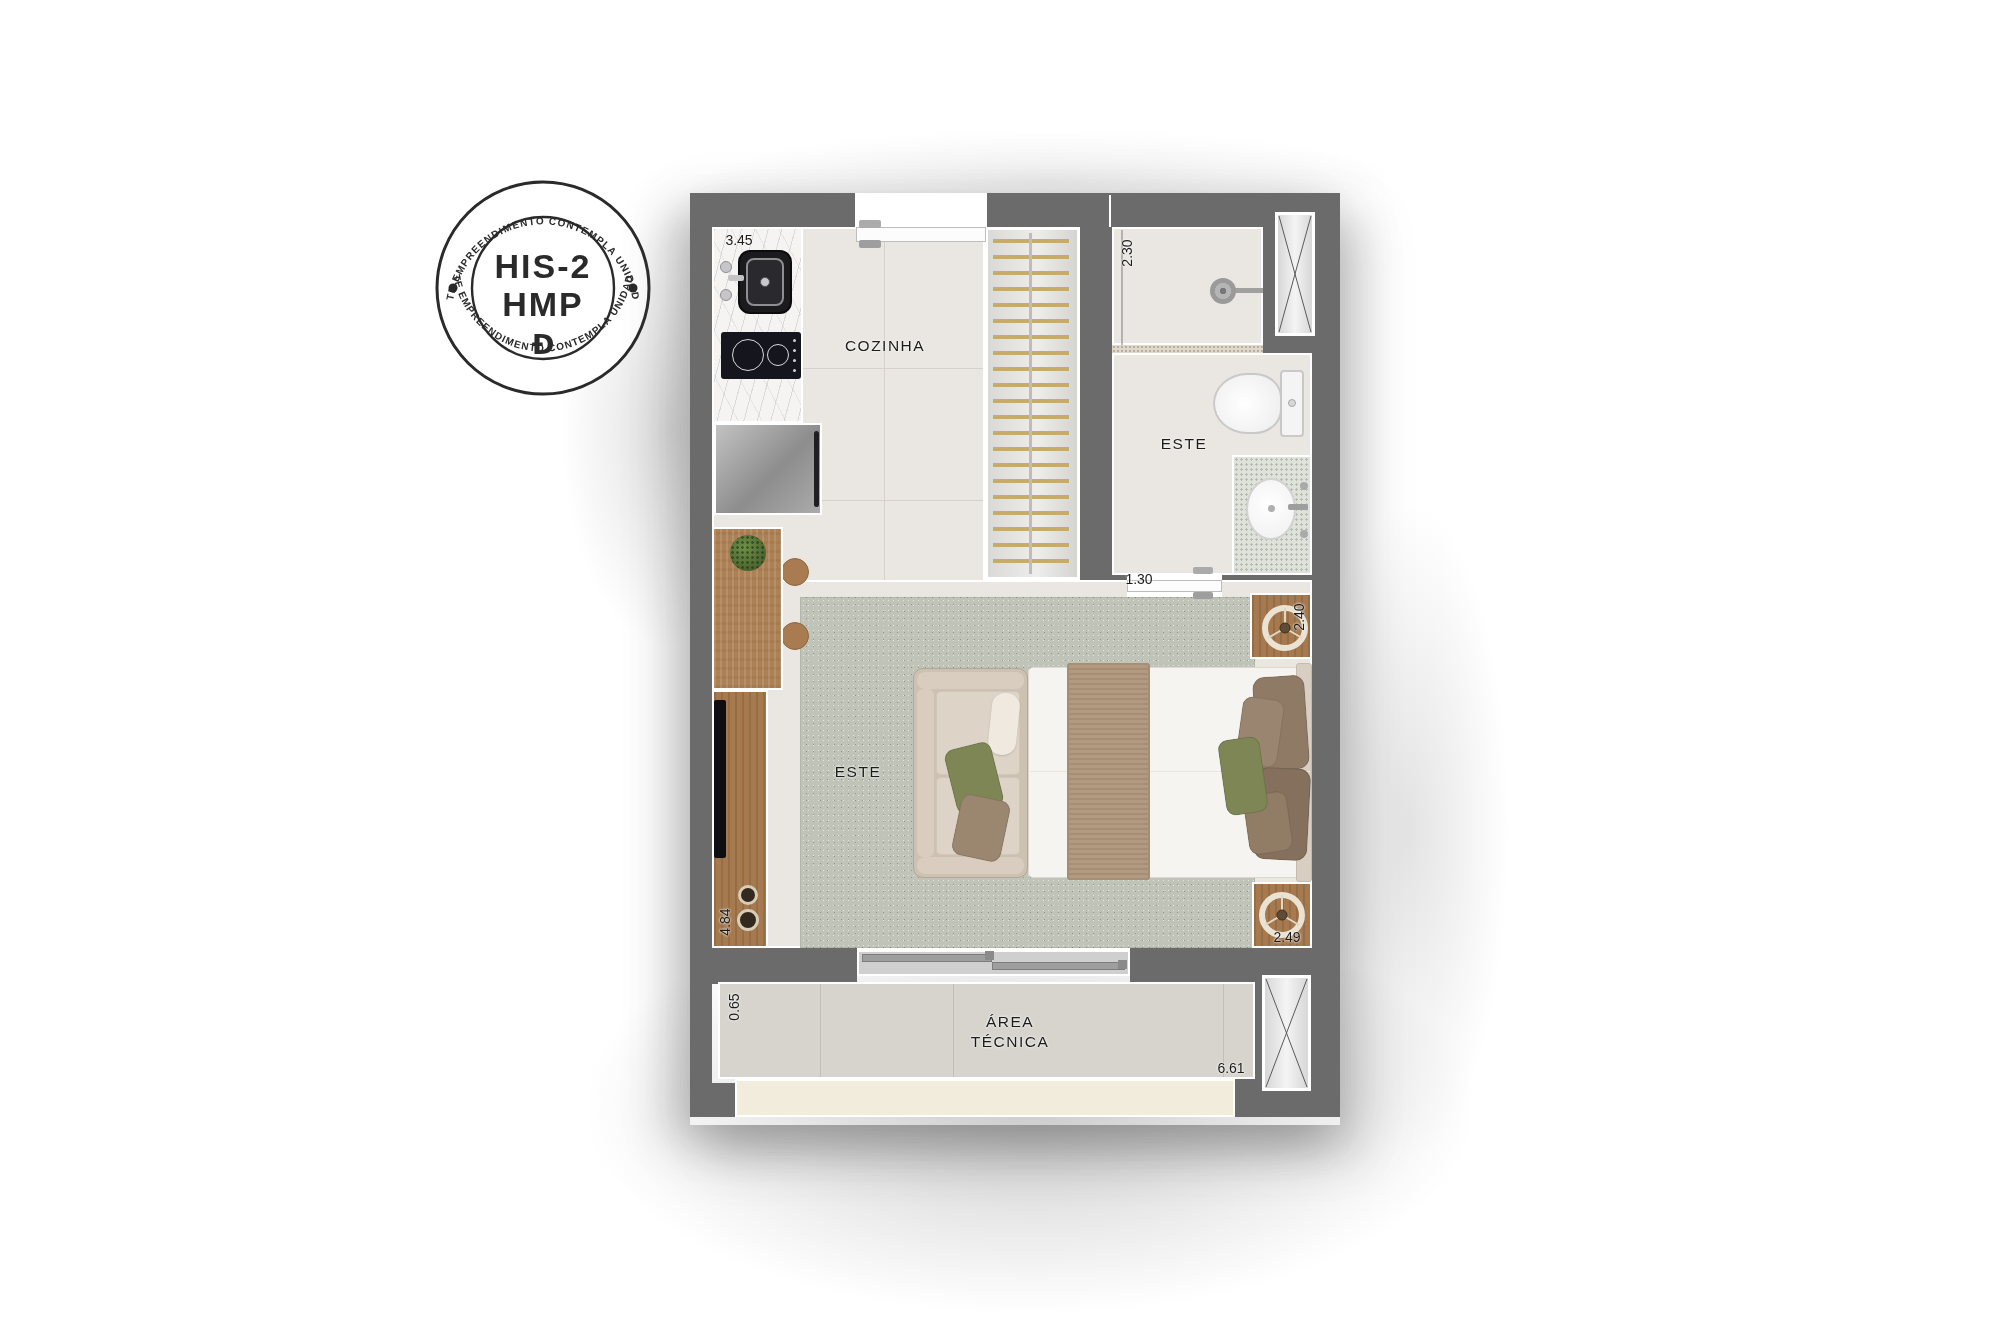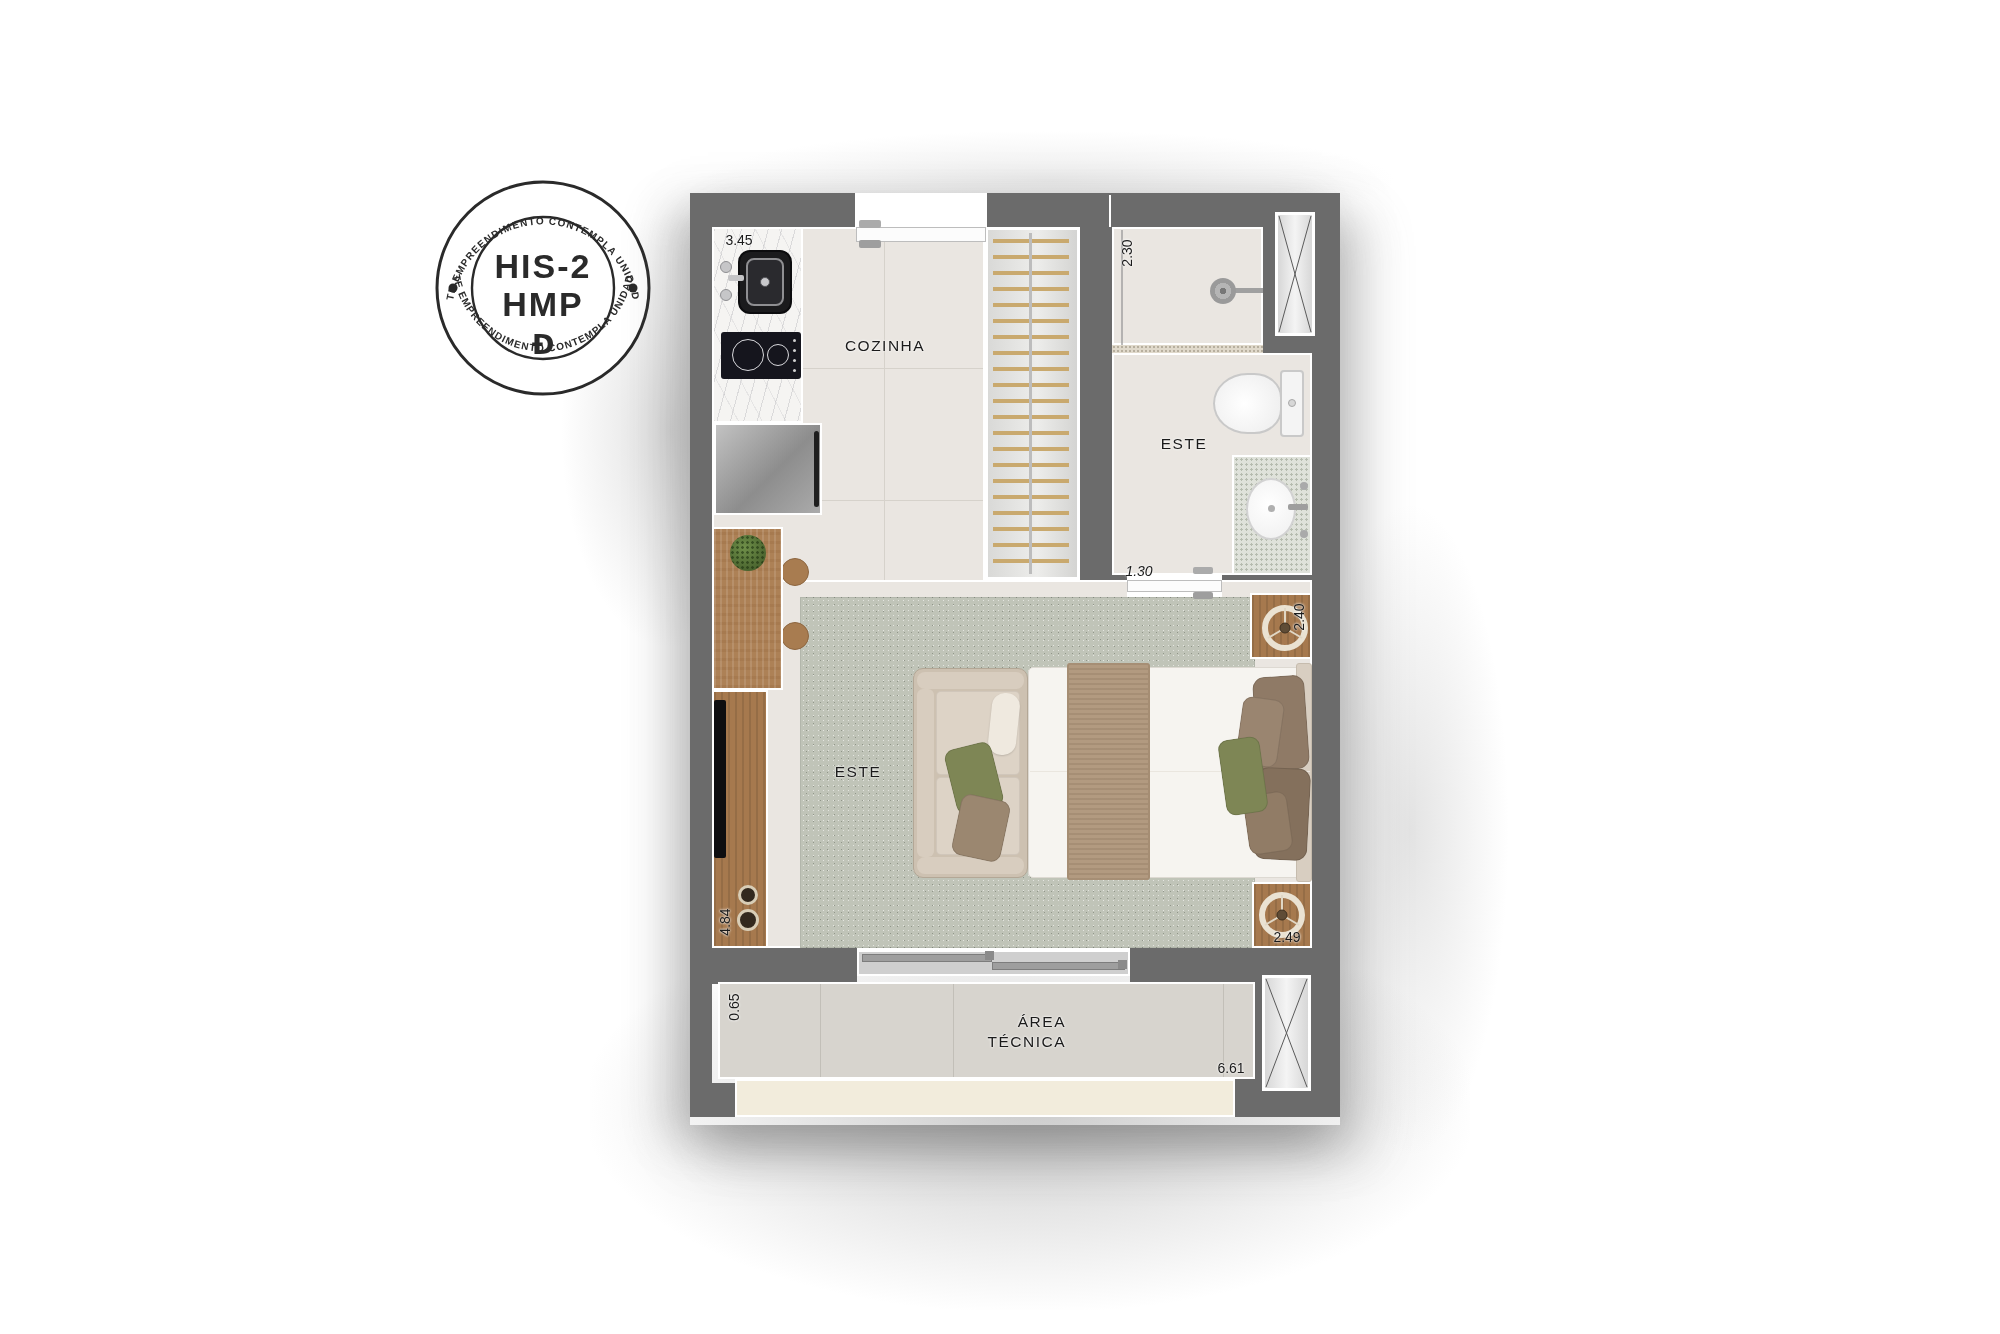--- a/index.html
+++ b/index.html
@@ -207,7 +207,7 @@
 
     <div class="lbl" style="left:49px;top:47px;">3.45</div>
     <div class="lbl v" style="left:437px;top:60px;">2.30</div>
-    <div class="lbl" style="left:449px;top:378px;font-style:italic;">1.30</div>
+    <div class="lbl" style="left:449px;top:386px;">1.30</div>
     <div class="lbl v" style="left:609px;top:424px;">2.40</div>
     <div class="lbl v" style="left:35px;top:729px;">4.84</div>
     <div class="lbl" style="left:597px;top:744px;">2.49</div>

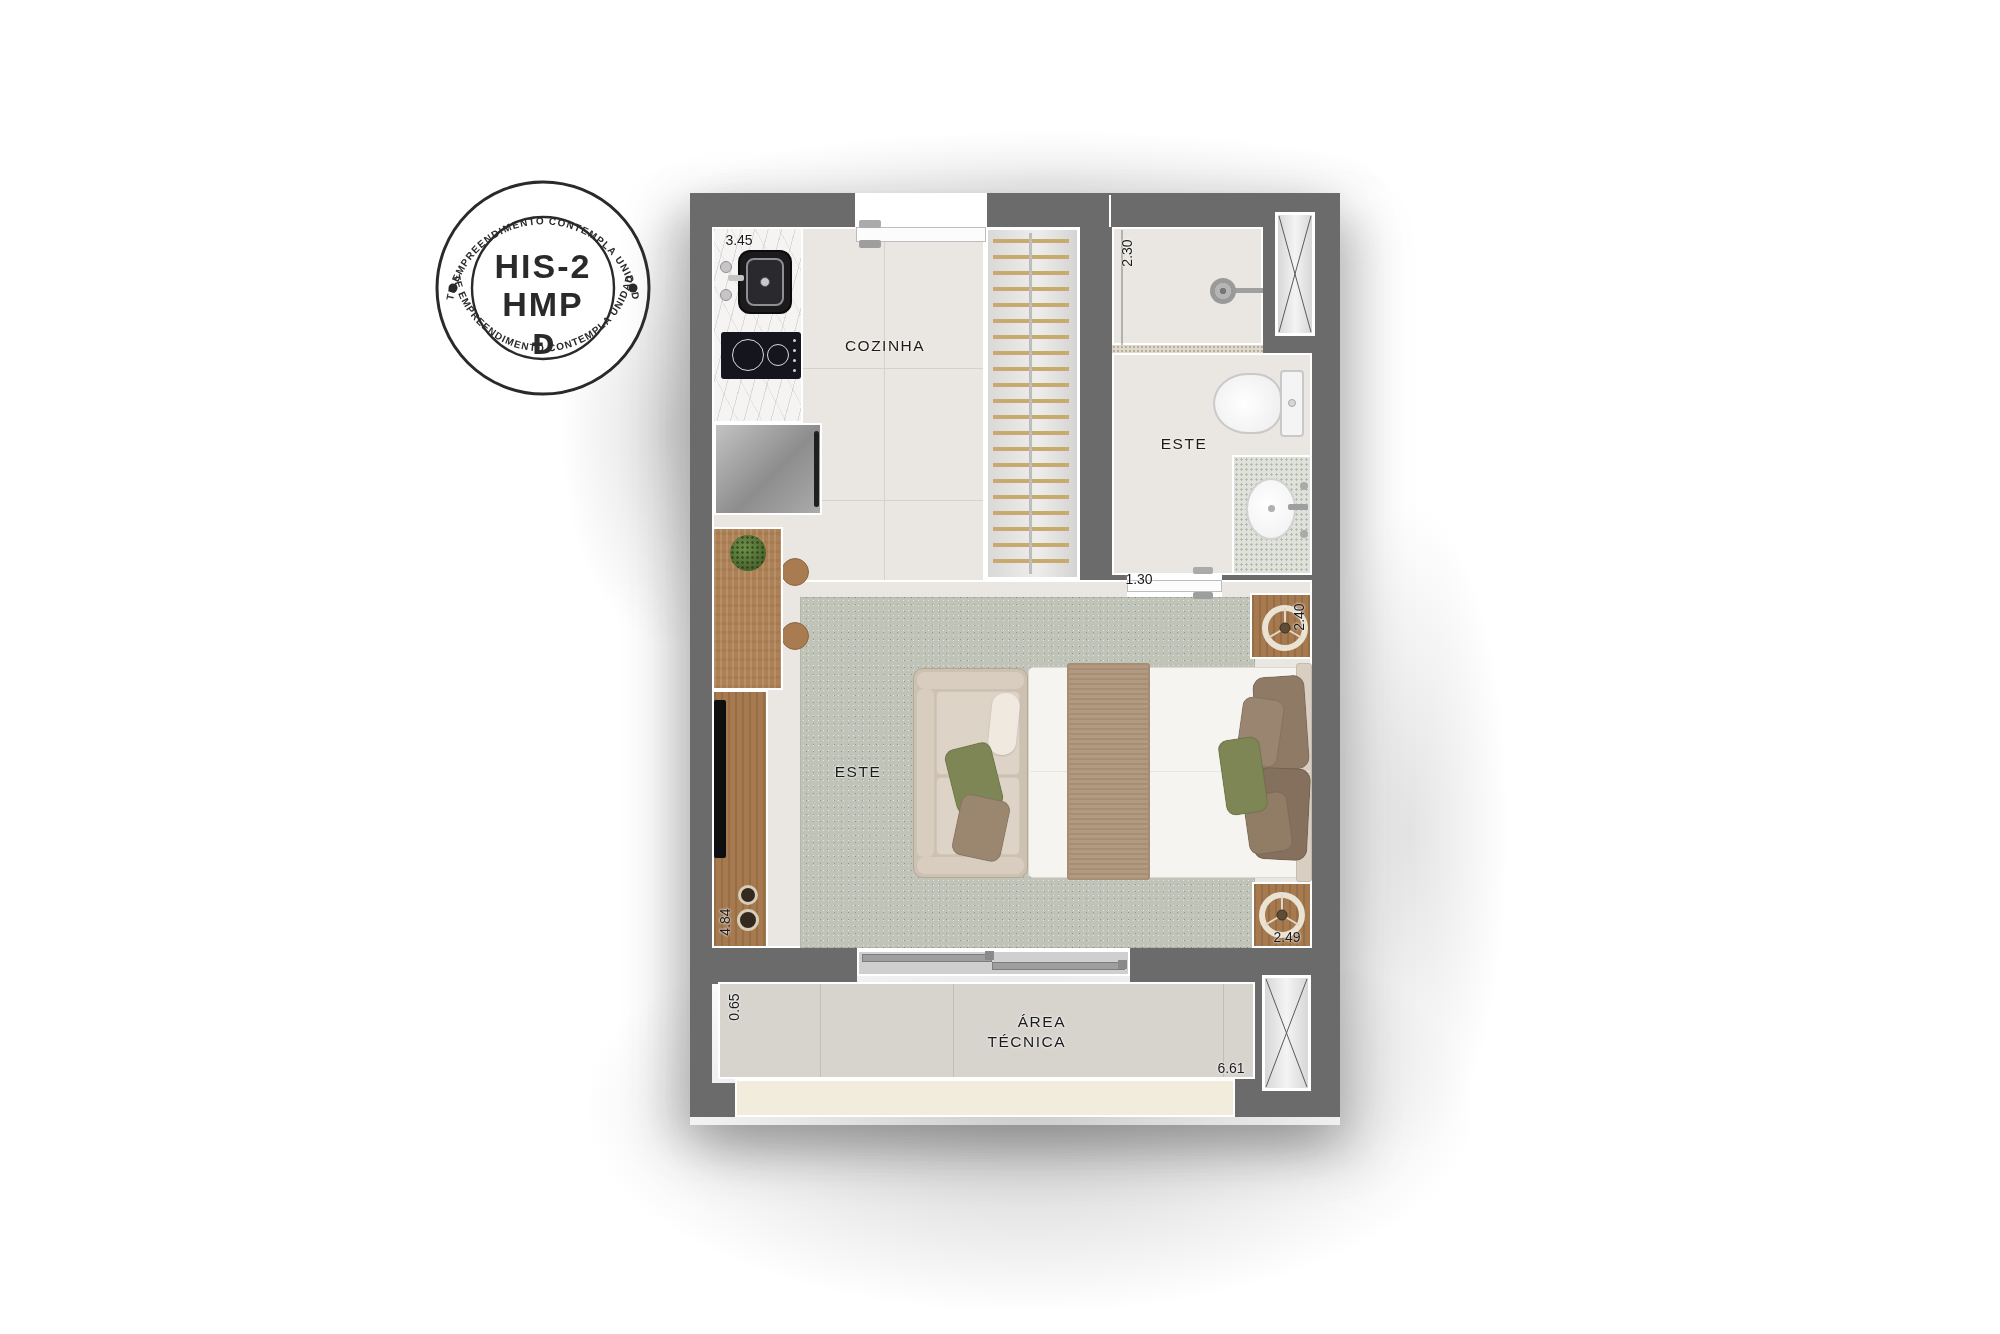--- a/index.html
+++ b/index.html
@@ -17,7 +17,7 @@
        white-space:nowrap;text-shadow:0 0 3px rgba(255,255,255,.9),0 0 2px rgba(255,255,255,.85);}
   .lbl.v{transform:translate(-50%,-50%) rotate(-90deg);}
   .room{font-size:15.5px;letter-spacing:1.5px;}
-  .wrap2{white-space:normal;width:112px;text-align:right;line-height:1.3;}
+  .wrap2{white-space:normal;width:112px;text-align:center;line-height:1.3;}
   .wood{background-color:#ad8156;
         background-image:repeating-linear-gradient(90deg,rgba(255,255,255,.12) 0 2px,rgba(0,0,0,0) 2px 6px),
                          repeating-linear-gradient(0deg,rgba(110,60,20,.10) 0 3px,rgba(0,0,0,0) 3px 9px);

